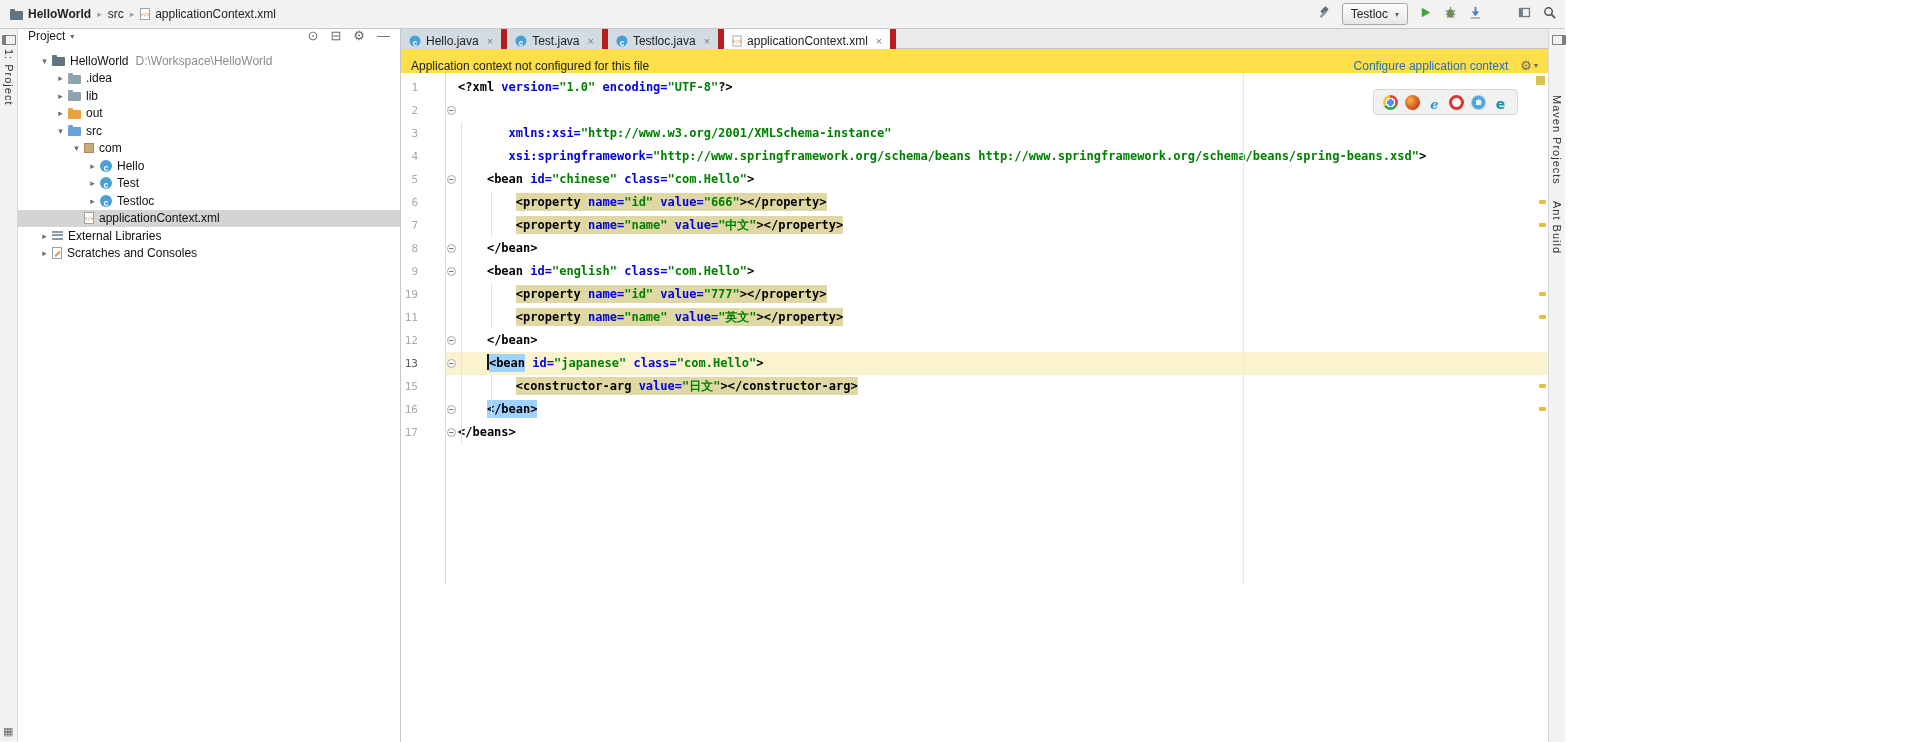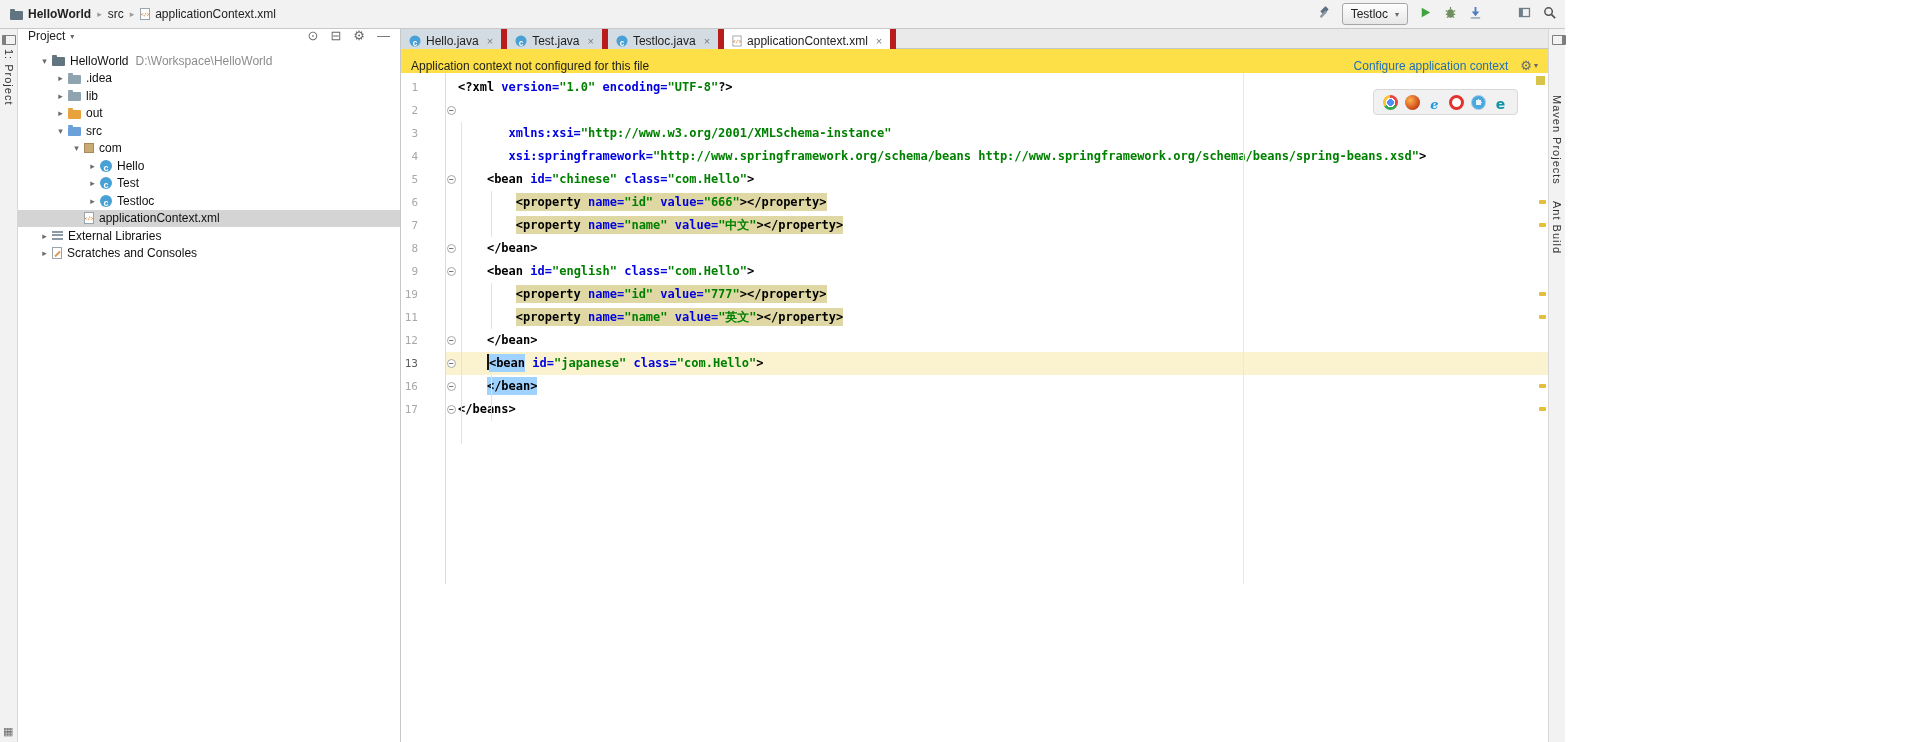--- a/index.html
+++ b/index.html
@@ -372,6 +372,13 @@
           </span>
         </div>
         <div class="cl">
+          <span class="ln">15</span>
+          <span class="lb">
+            <span class="fold"></span>
+            <span class="ctext"><span class="tk-ws">        </span><span class="tk-tag bg-tan">&lt;constructor-arg </span><span class="tk-attr bg-tan">value</span><span class="tk-attr bg-tan">=</span><span class="tk-val bg-tan">"日文"</span><span class="tk-tag bg-tan">&gt;&lt;/constructor-arg&gt;</span></span>
+          </span>
+        </div>
+        <div class="cl">
           <span class="ln">16</span>
           <span class="lb">
             <span class="fold has">

